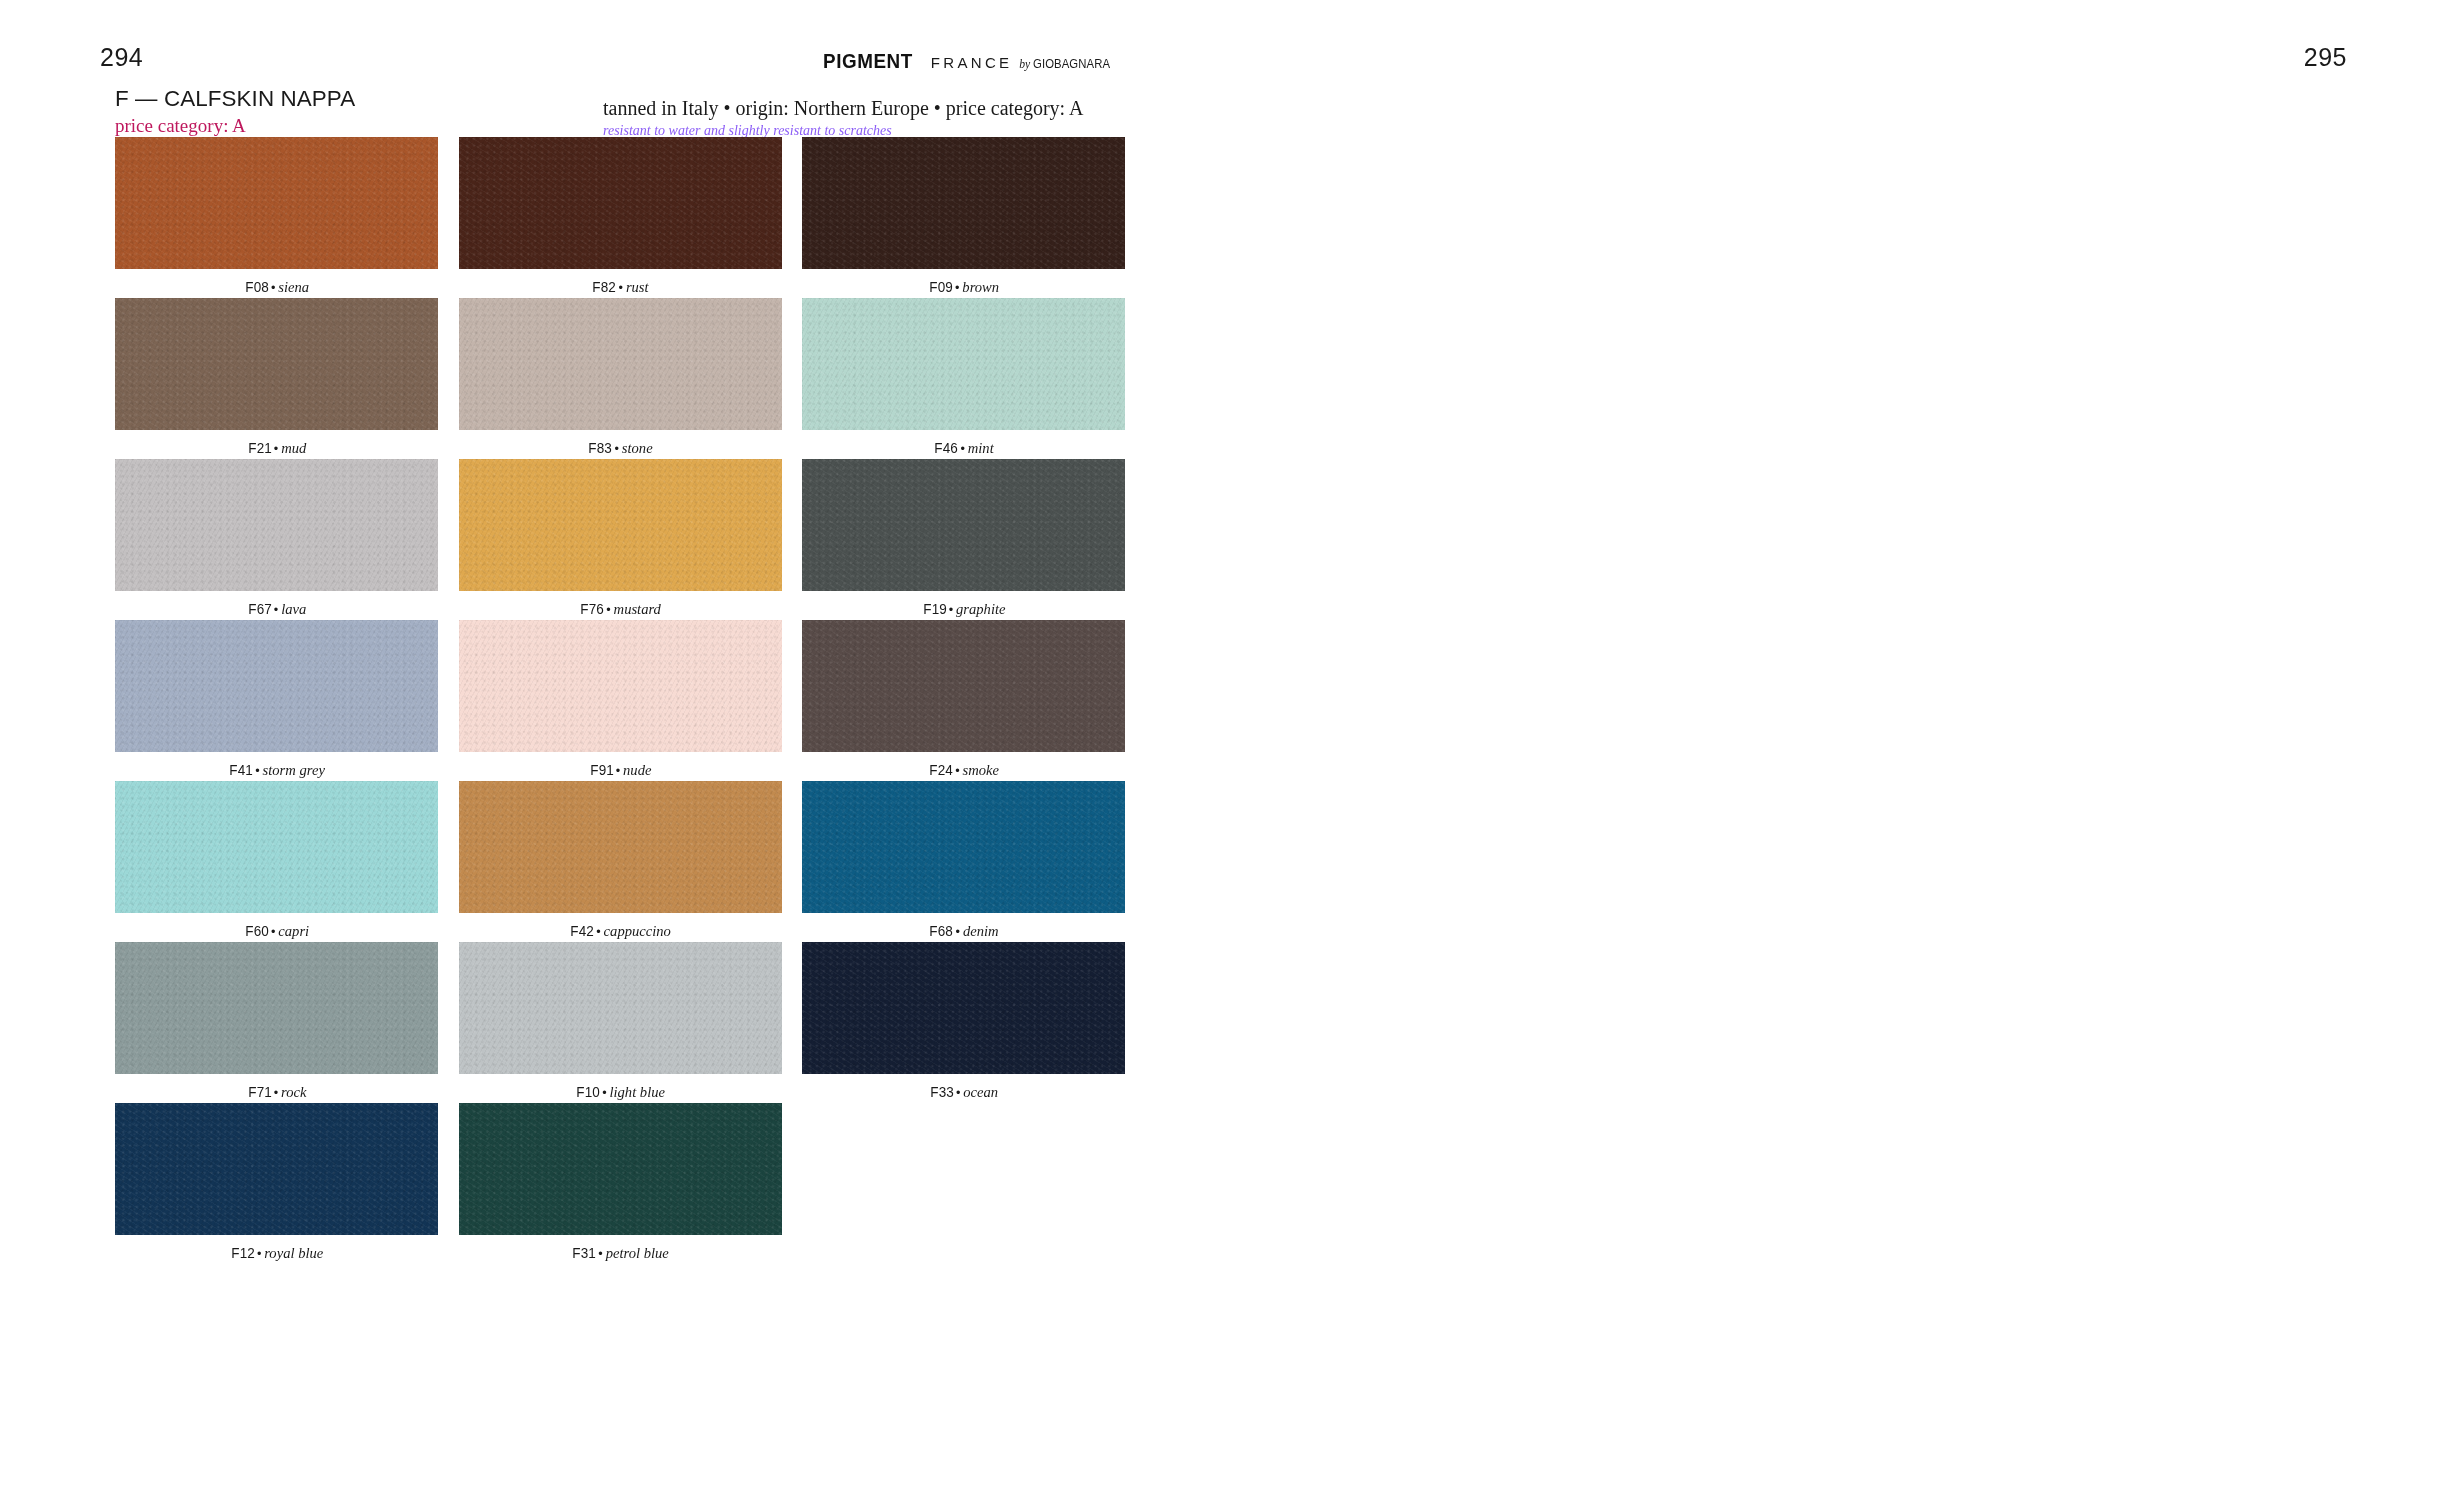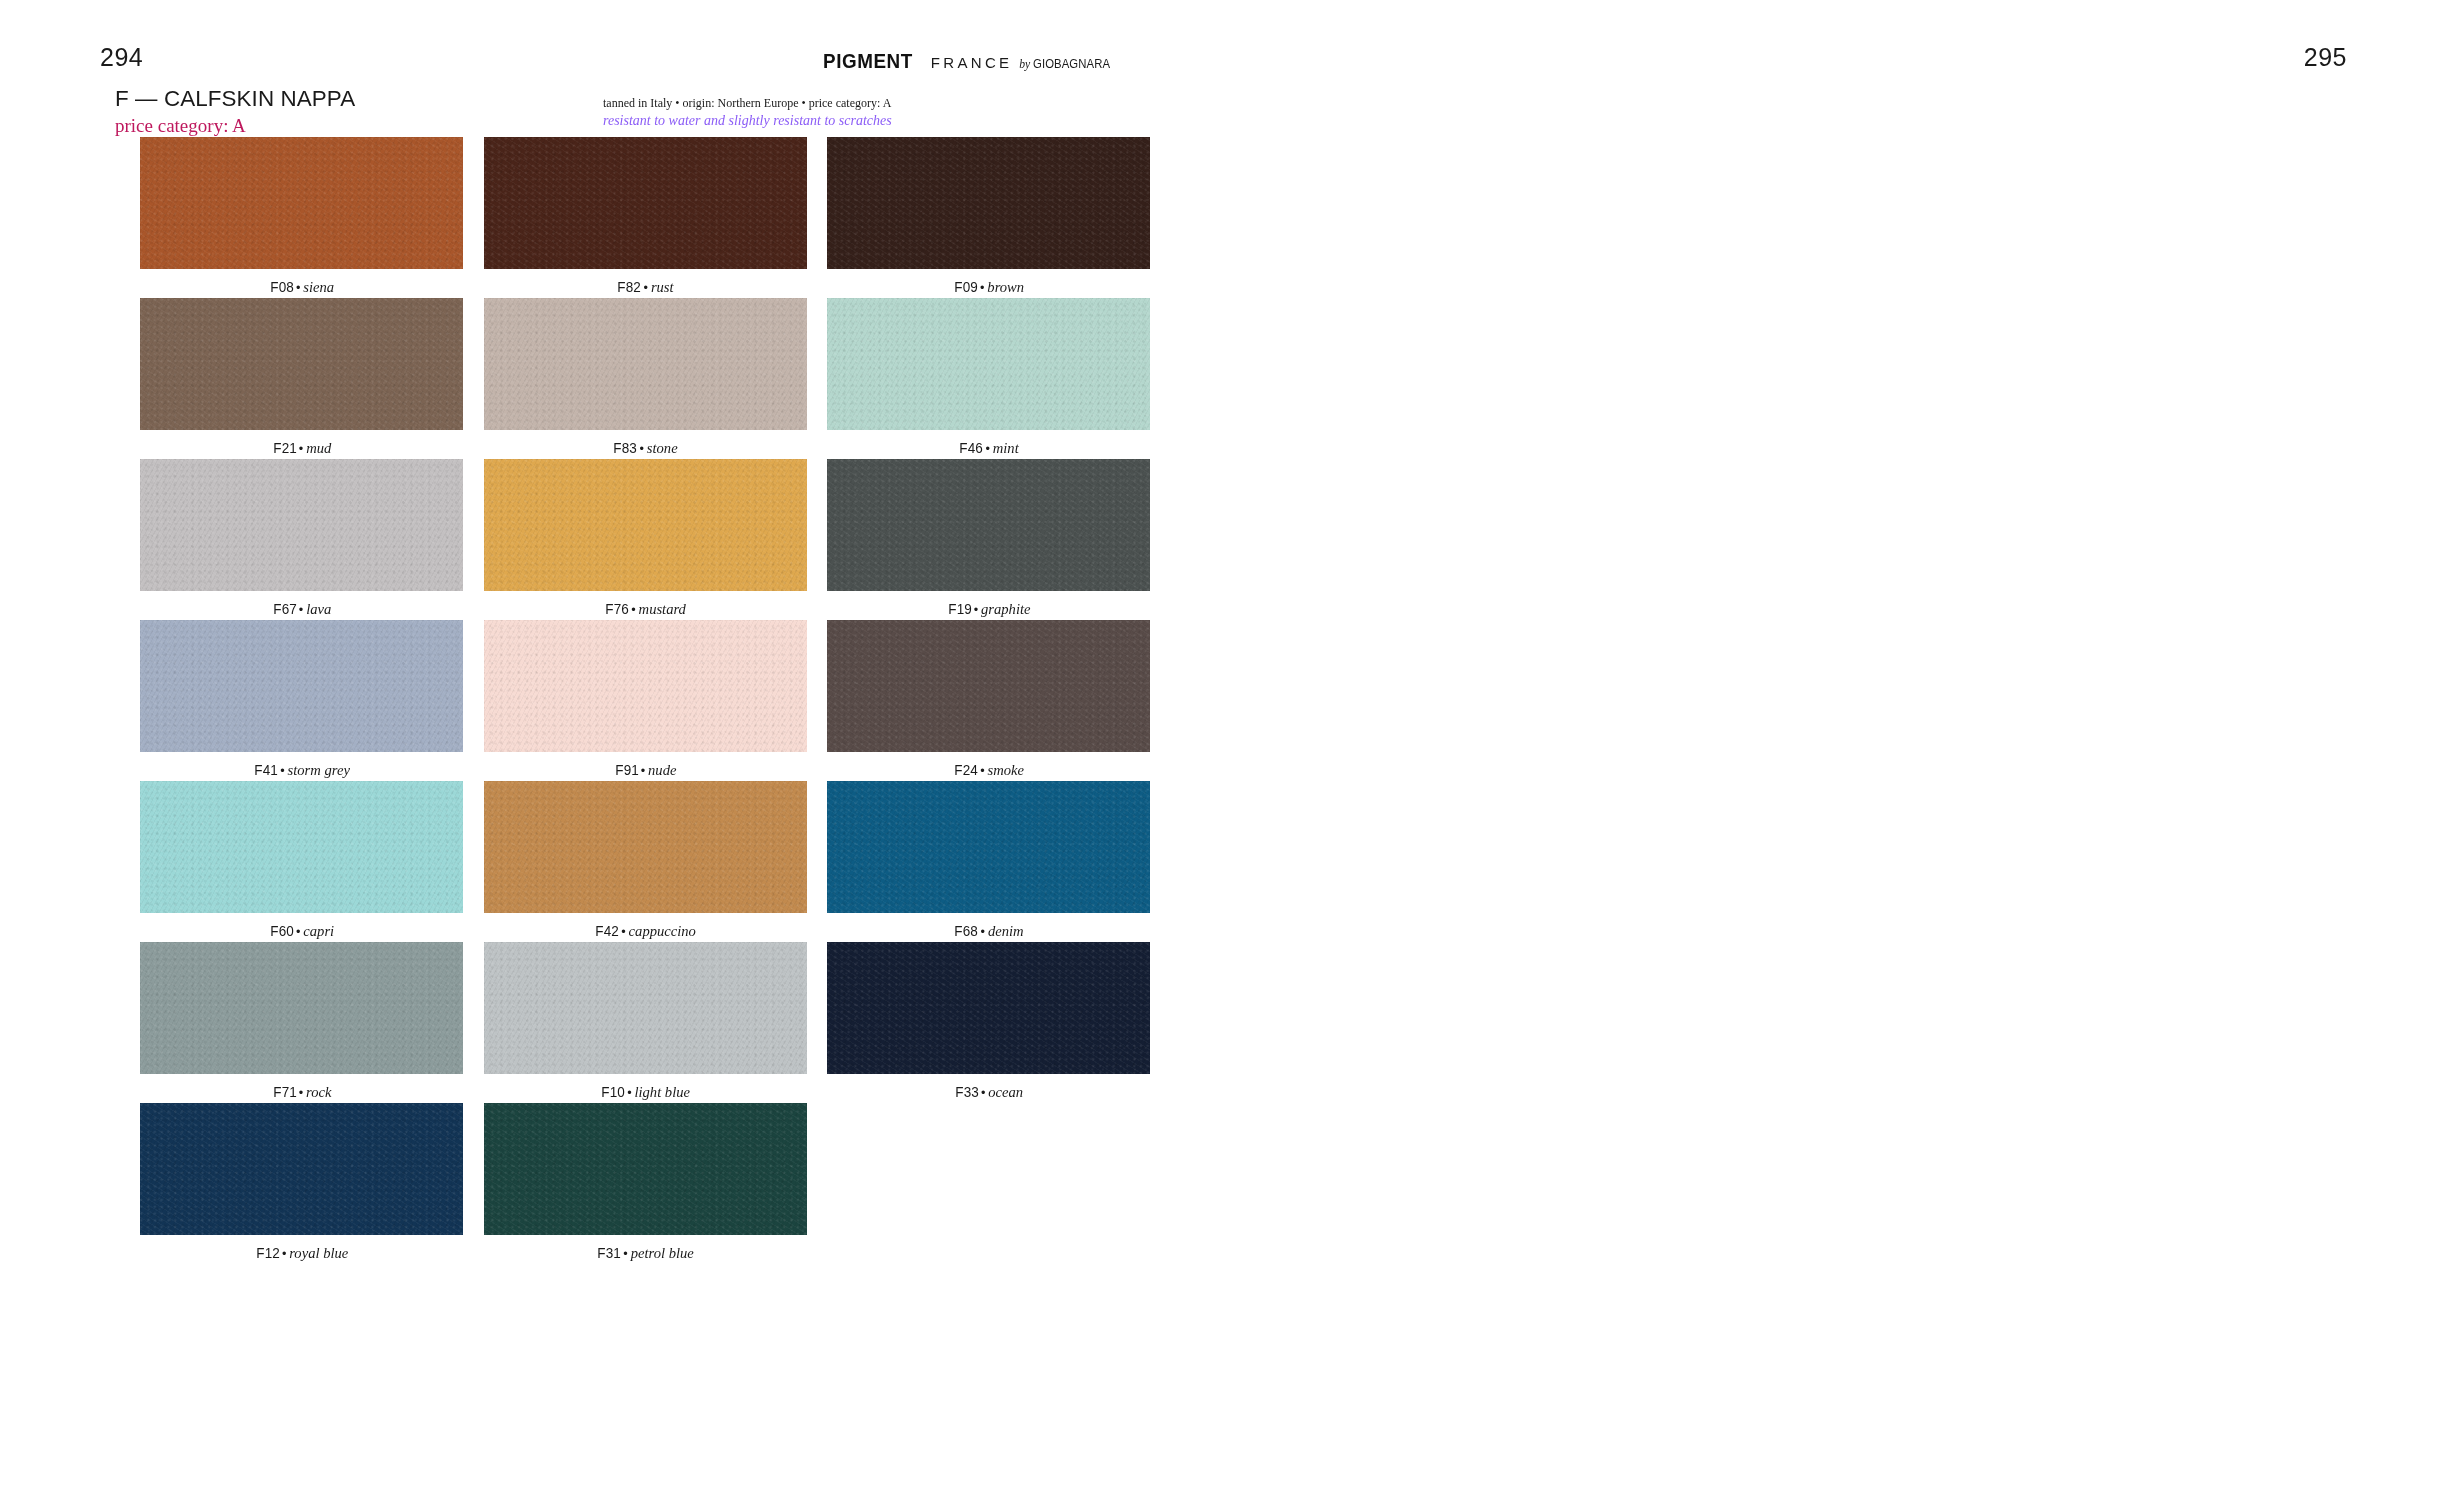--- a/index.html
+++ b/index.html
@@ -123,7 +123,7 @@
 
   .meta-line1 {
     font-family: "Liberation Serif", serif;
-    font-size: 12px;
+    font-size: 20px;
     line-height: 1.25;
     color: #1a1a1a;
     white-space: nowrap;

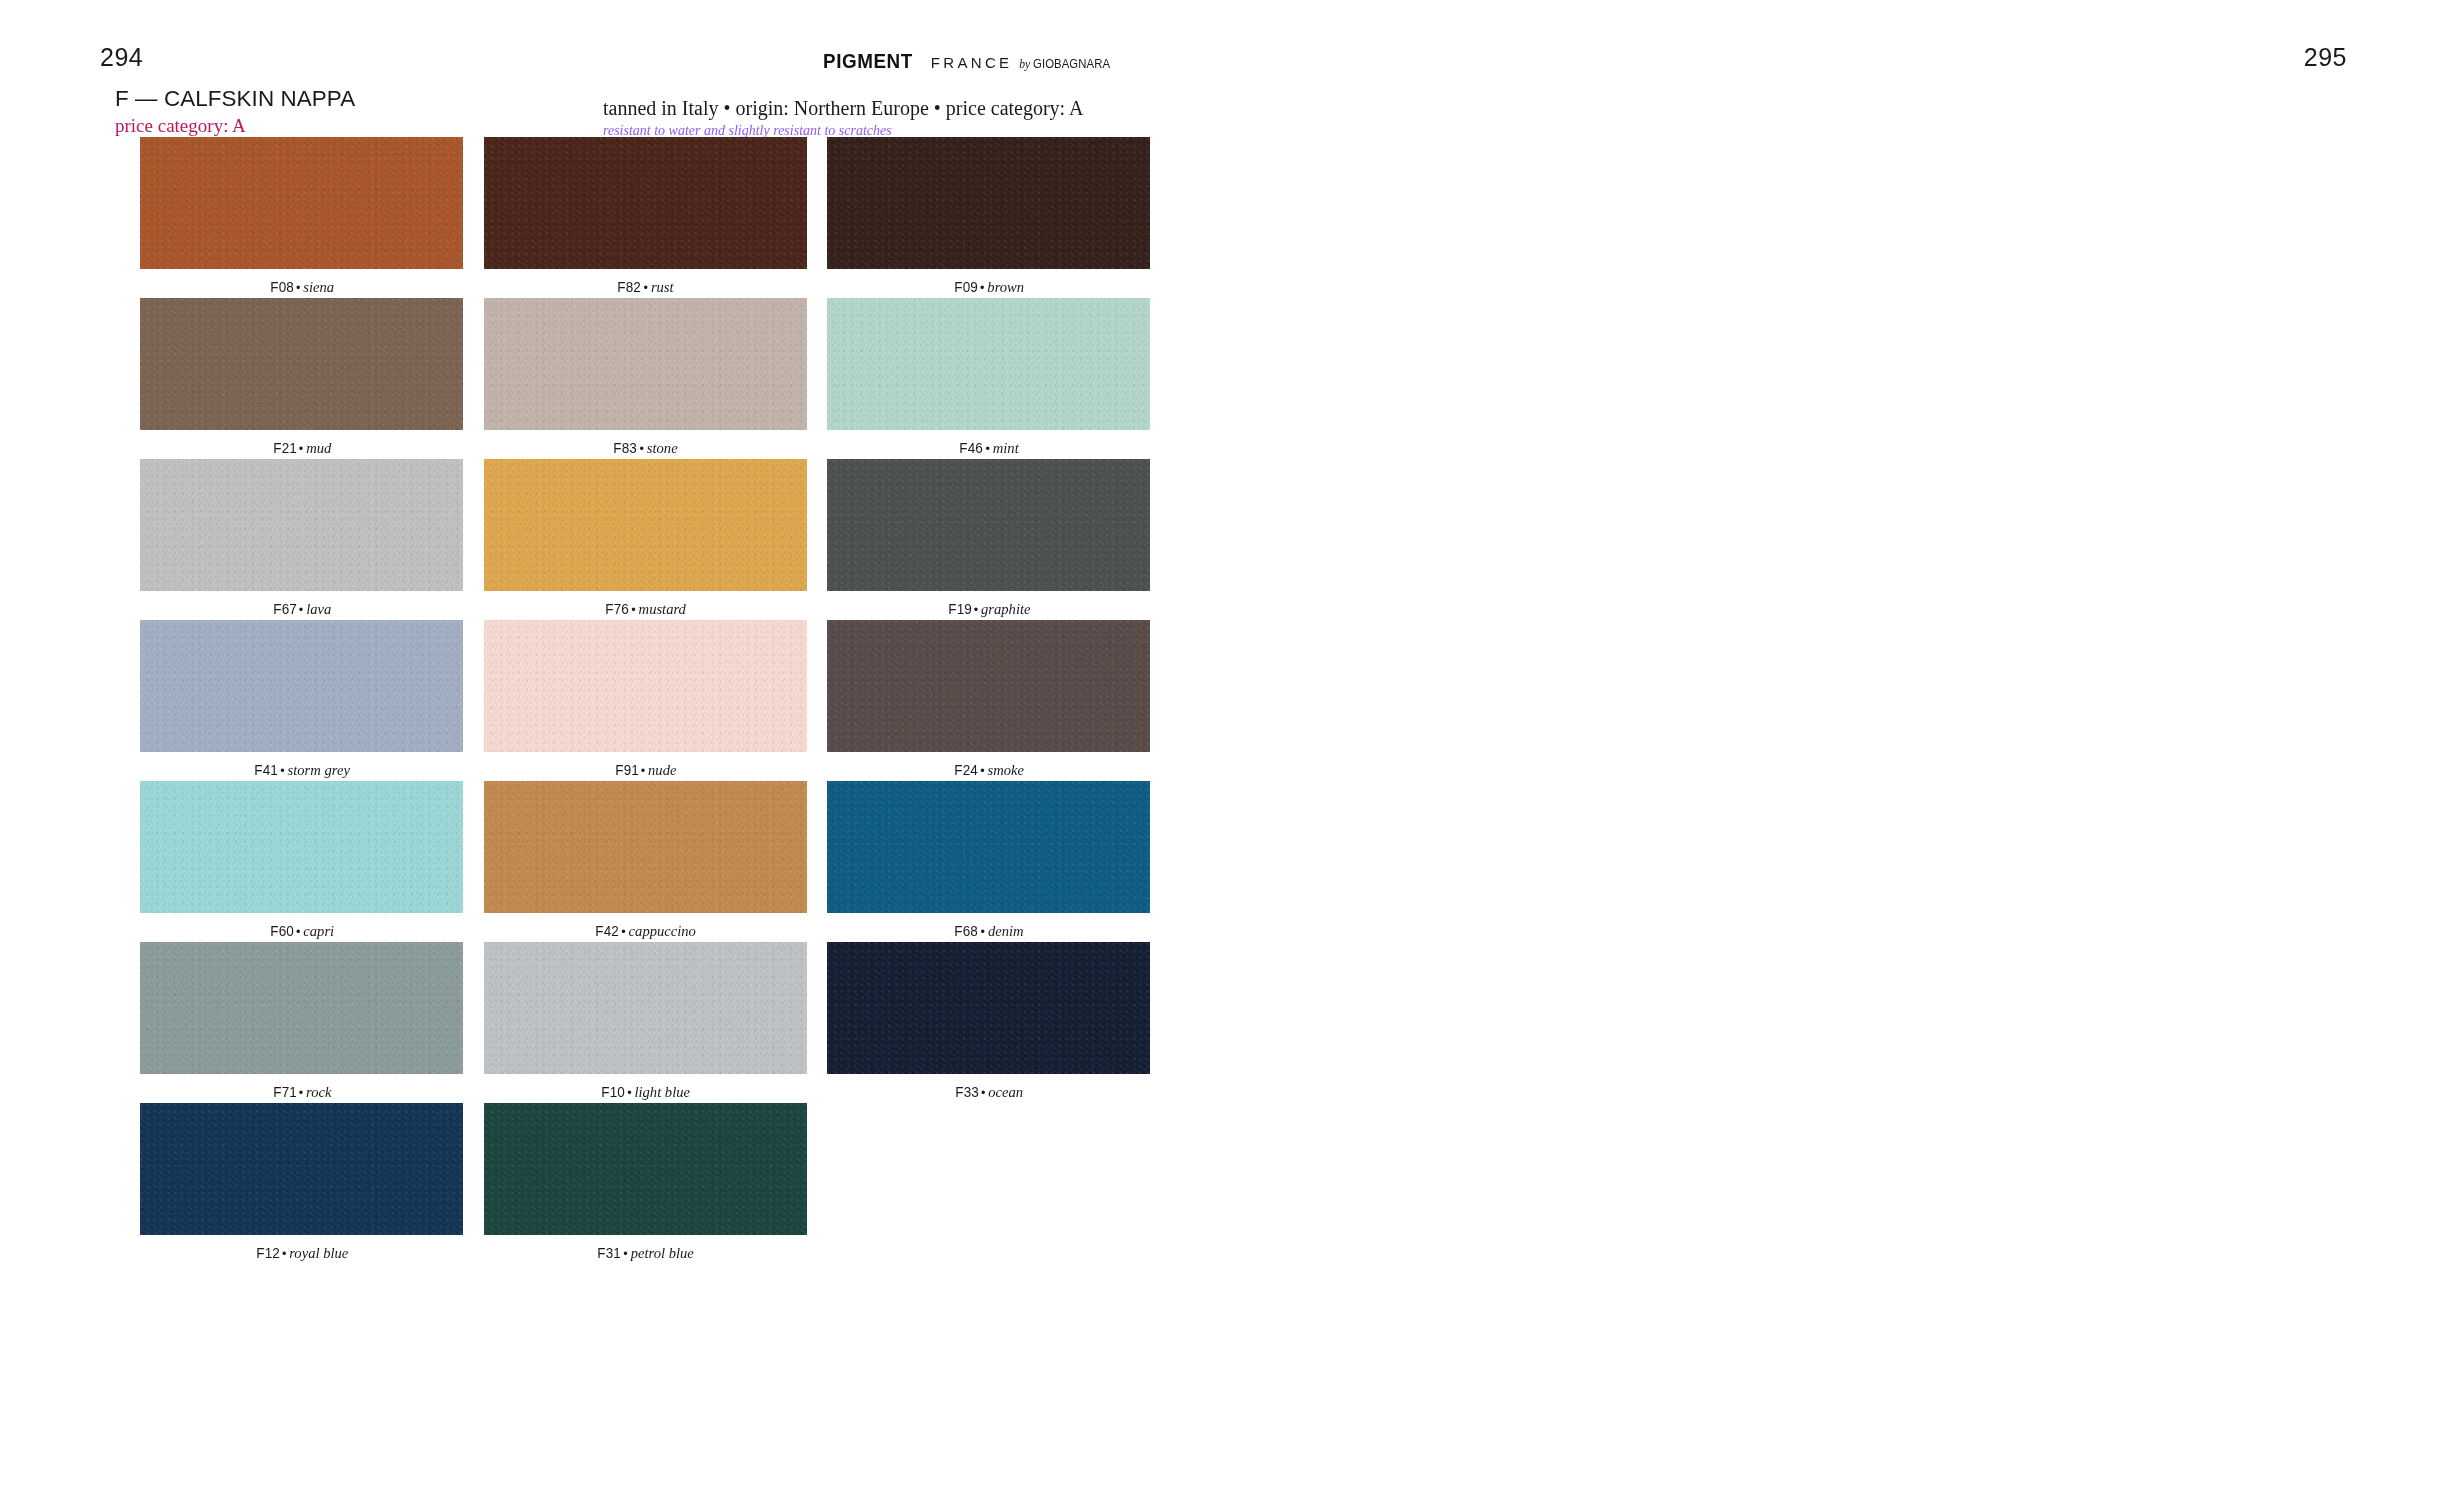--- a/index.html
+++ b/index.html
@@ -153,7 +153,6 @@
     width: 295px;
     height: 161px;
     position: relative;
-    margin-left: 25px;
   }
 
   .swatch-chip {

